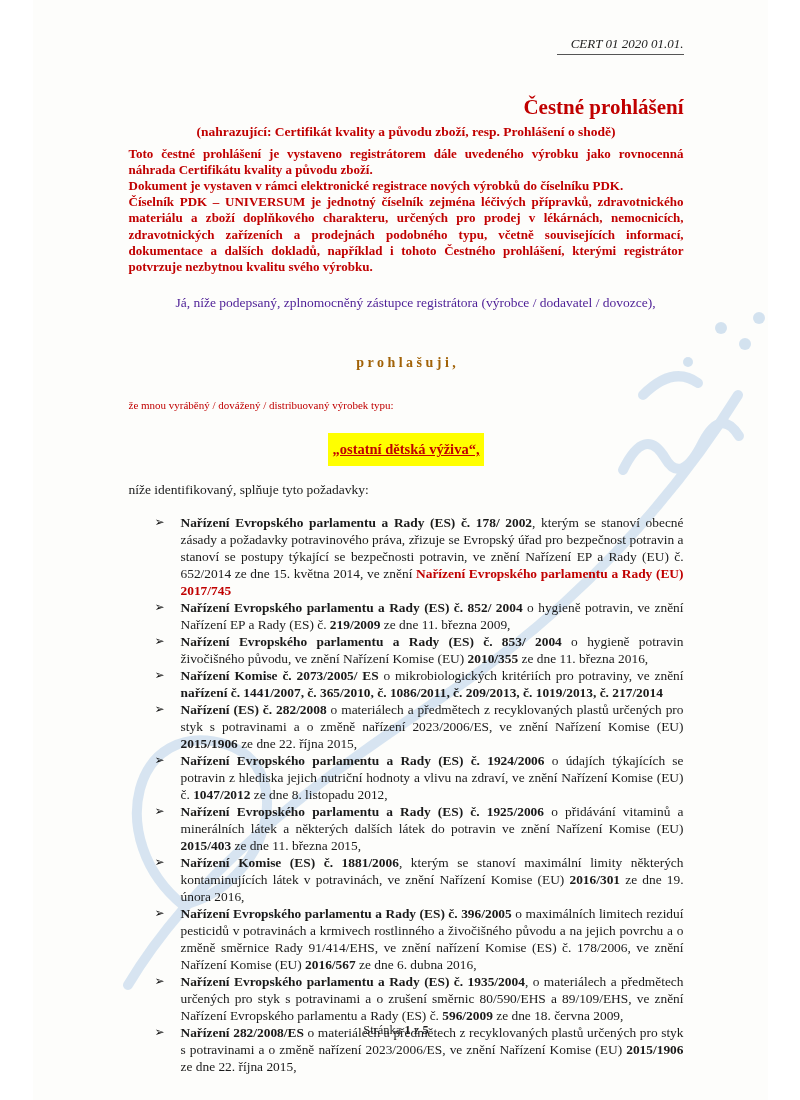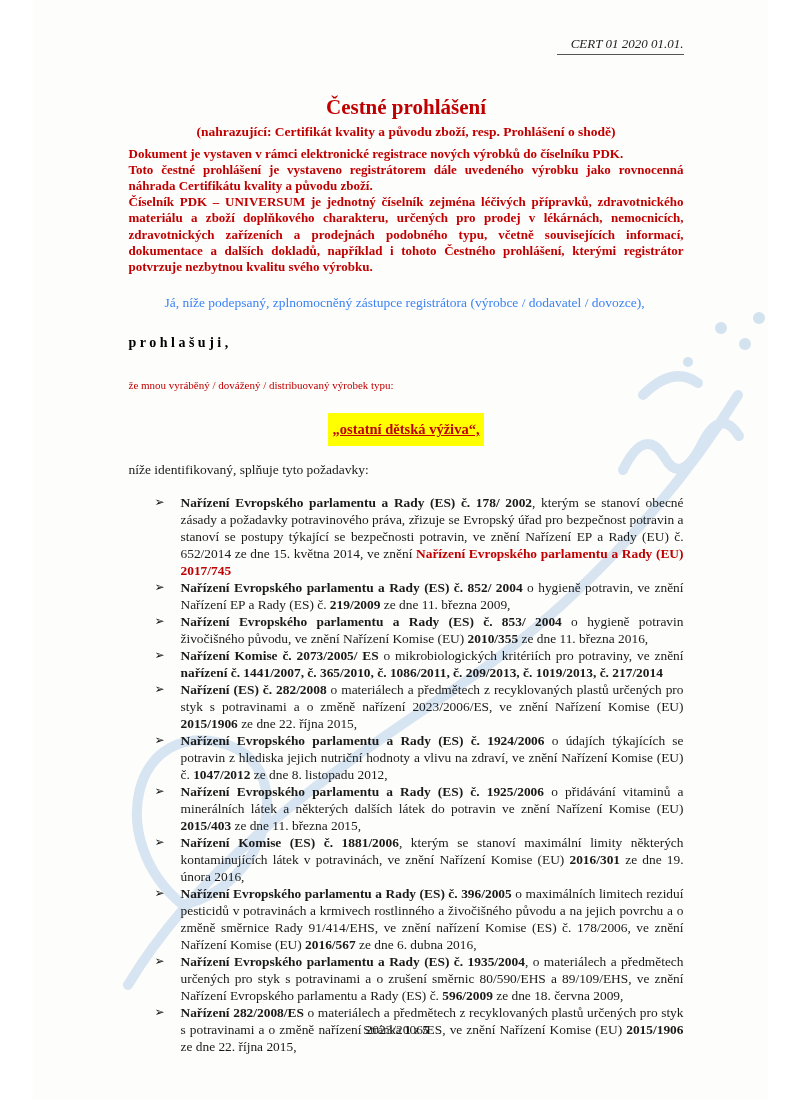--- a/index.html
+++ b/index.html
@@ -17,7 +17,7 @@
     border-bottom:1px solid #555; padding-bottom:2px; padding-left:14px;
   }
 
-  .title { margin-top:40px; text-align:center; font-size:21px; font-weight:bold; color:#c00000; }
+  .title { margin-top:40px; text-align:right; font-size:21px; font-weight:bold; color:#c00000; }
   .subtitle { margin-top:4px; text-align:center; font-size:13.5px; font-weight:bold; color:#c00000; }
 
   .preamble-heading { margin-top:38px; font-size:15.5px; font-weight:bold; color:#c00000; }

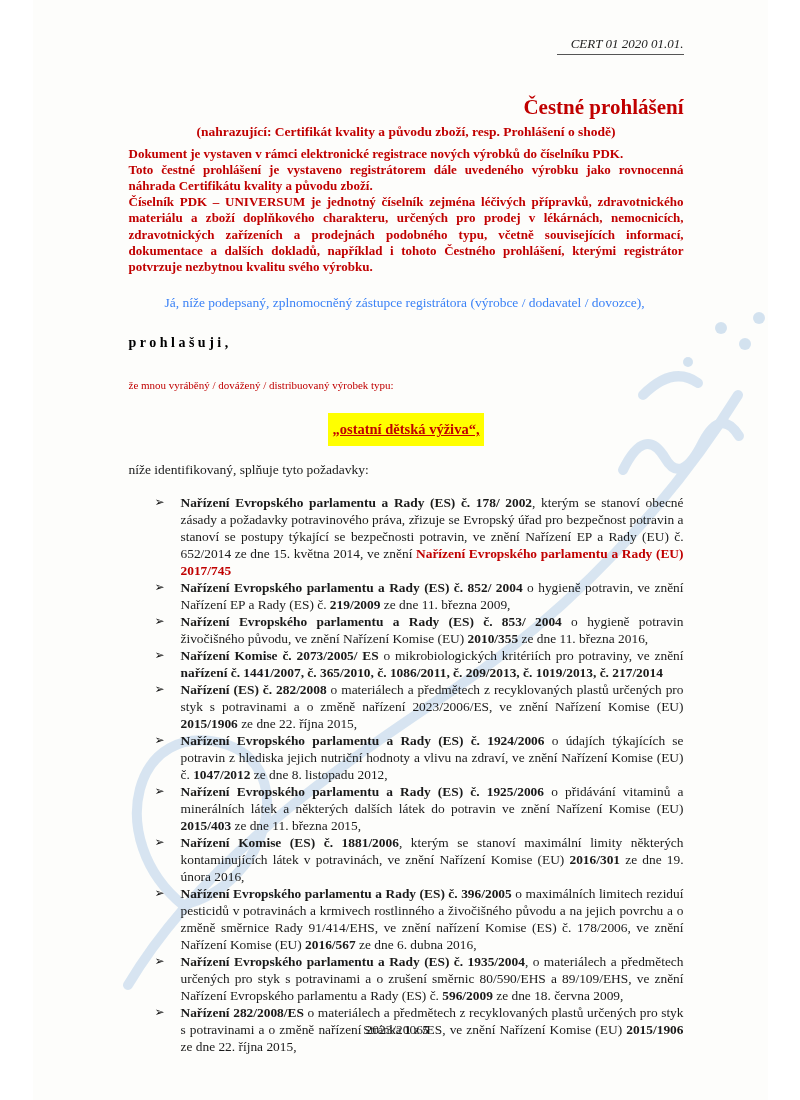--- a/index.html
+++ b/index.html
@@ -83,8 +83,8 @@
     <div class="title">Čestné prohlášení</div>
     <div class="subtitle">(nahrazující: Certifikát kvality a původu zboží, resp. Prohlášení o shodě)</div>
 
+    <p class="preamble-par">Toto čestné prohlášení je vystaveno registrátorem dále uvedeného výrobku jako rovnocenná náhrada Certifikátu kvality a původu zboží.</p>
     <p class="preamble-par">Dokument je vystaven v rámci elektronické registrace nových výrobků do číselníku PDK.</p>
-    <p class="preamble-par">Toto čestné prohlášení je vystaveno registrátorem dále uvedeného výrobku jako rovnocenná náhrada Certifikátu kvality a původu zboží.</p>
     <p class="preamble-par">Číselník PDK – UNIVERSUM je jednotný číselník zejména léčivých přípravků, zdravotnického materiálu a zboží doplňkového charakteru, určených pro prodej v lékárnách, nemocnicích, zdravotnických zařízeních a prodejnách podobného typu, včetně souvisejících informací, dokumentace a dalších dokladů, například i tohoto Čestného prohlášení, kterými registrátor potvrzuje nezbytnou kvalitu svého výrobku.</p>
 
     <p class="intro">Já, níže podepsaný, zplnomocněný zástupce registrátora (výrobce / dodavatel / dovozce),</p>

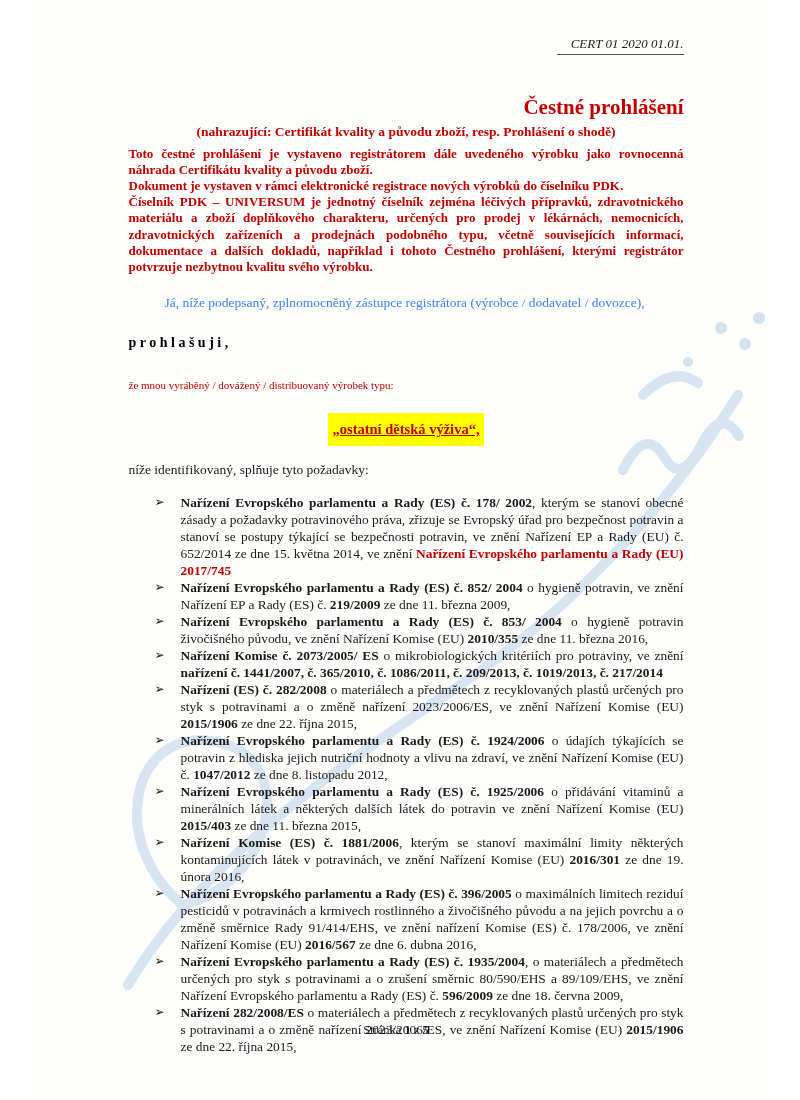--- a/index.html
+++ b/index.html
@@ -27,7 +27,7 @@
   }
   .preamble-par:first-of-type { margin-top:6px; }
 
-  .intro { margin-top:20px; margin-left:36px; font-size:13.5px; color:#3b82f6; }
+  .intro { margin-top:20px; margin-left:47px; font-size:13.5px; color:#4c1d95; }
   .verb { margin-top:24px; font-size:14px; font-weight:bold; color:#000000; }
   .product-intro { margin-top:28px; font-size:11px; color:#c00000; }
   .product-row { margin-top:22px; text-align:center; }

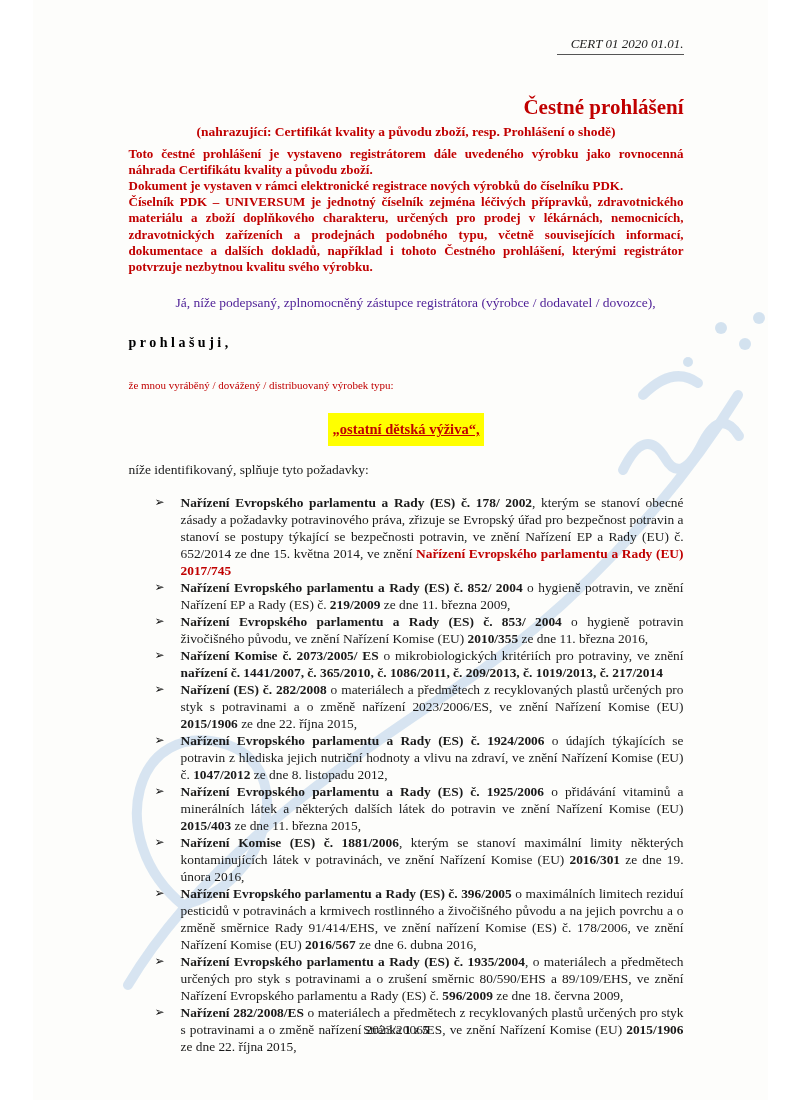--- a/index.html
+++ b/index.html
@@ -28,7 +28,7 @@
   .preamble-par:first-of-type { margin-top:6px; }
 
   .intro { margin-top:20px; margin-left:47px; font-size:13.5px; color:#4c1d95; }
-  .verb { margin-top:24px; font-size:14px; font-weight:bold; color:#000000; }
+  .verb { margin-top:44px; text-align:center; font-size:14px; font-weight:bold; color:#a16207; }
   .product-intro { margin-top:28px; font-size:11px; color:#c00000; }
   .product-row { margin-top:22px; text-align:center; }
   .product-name {

